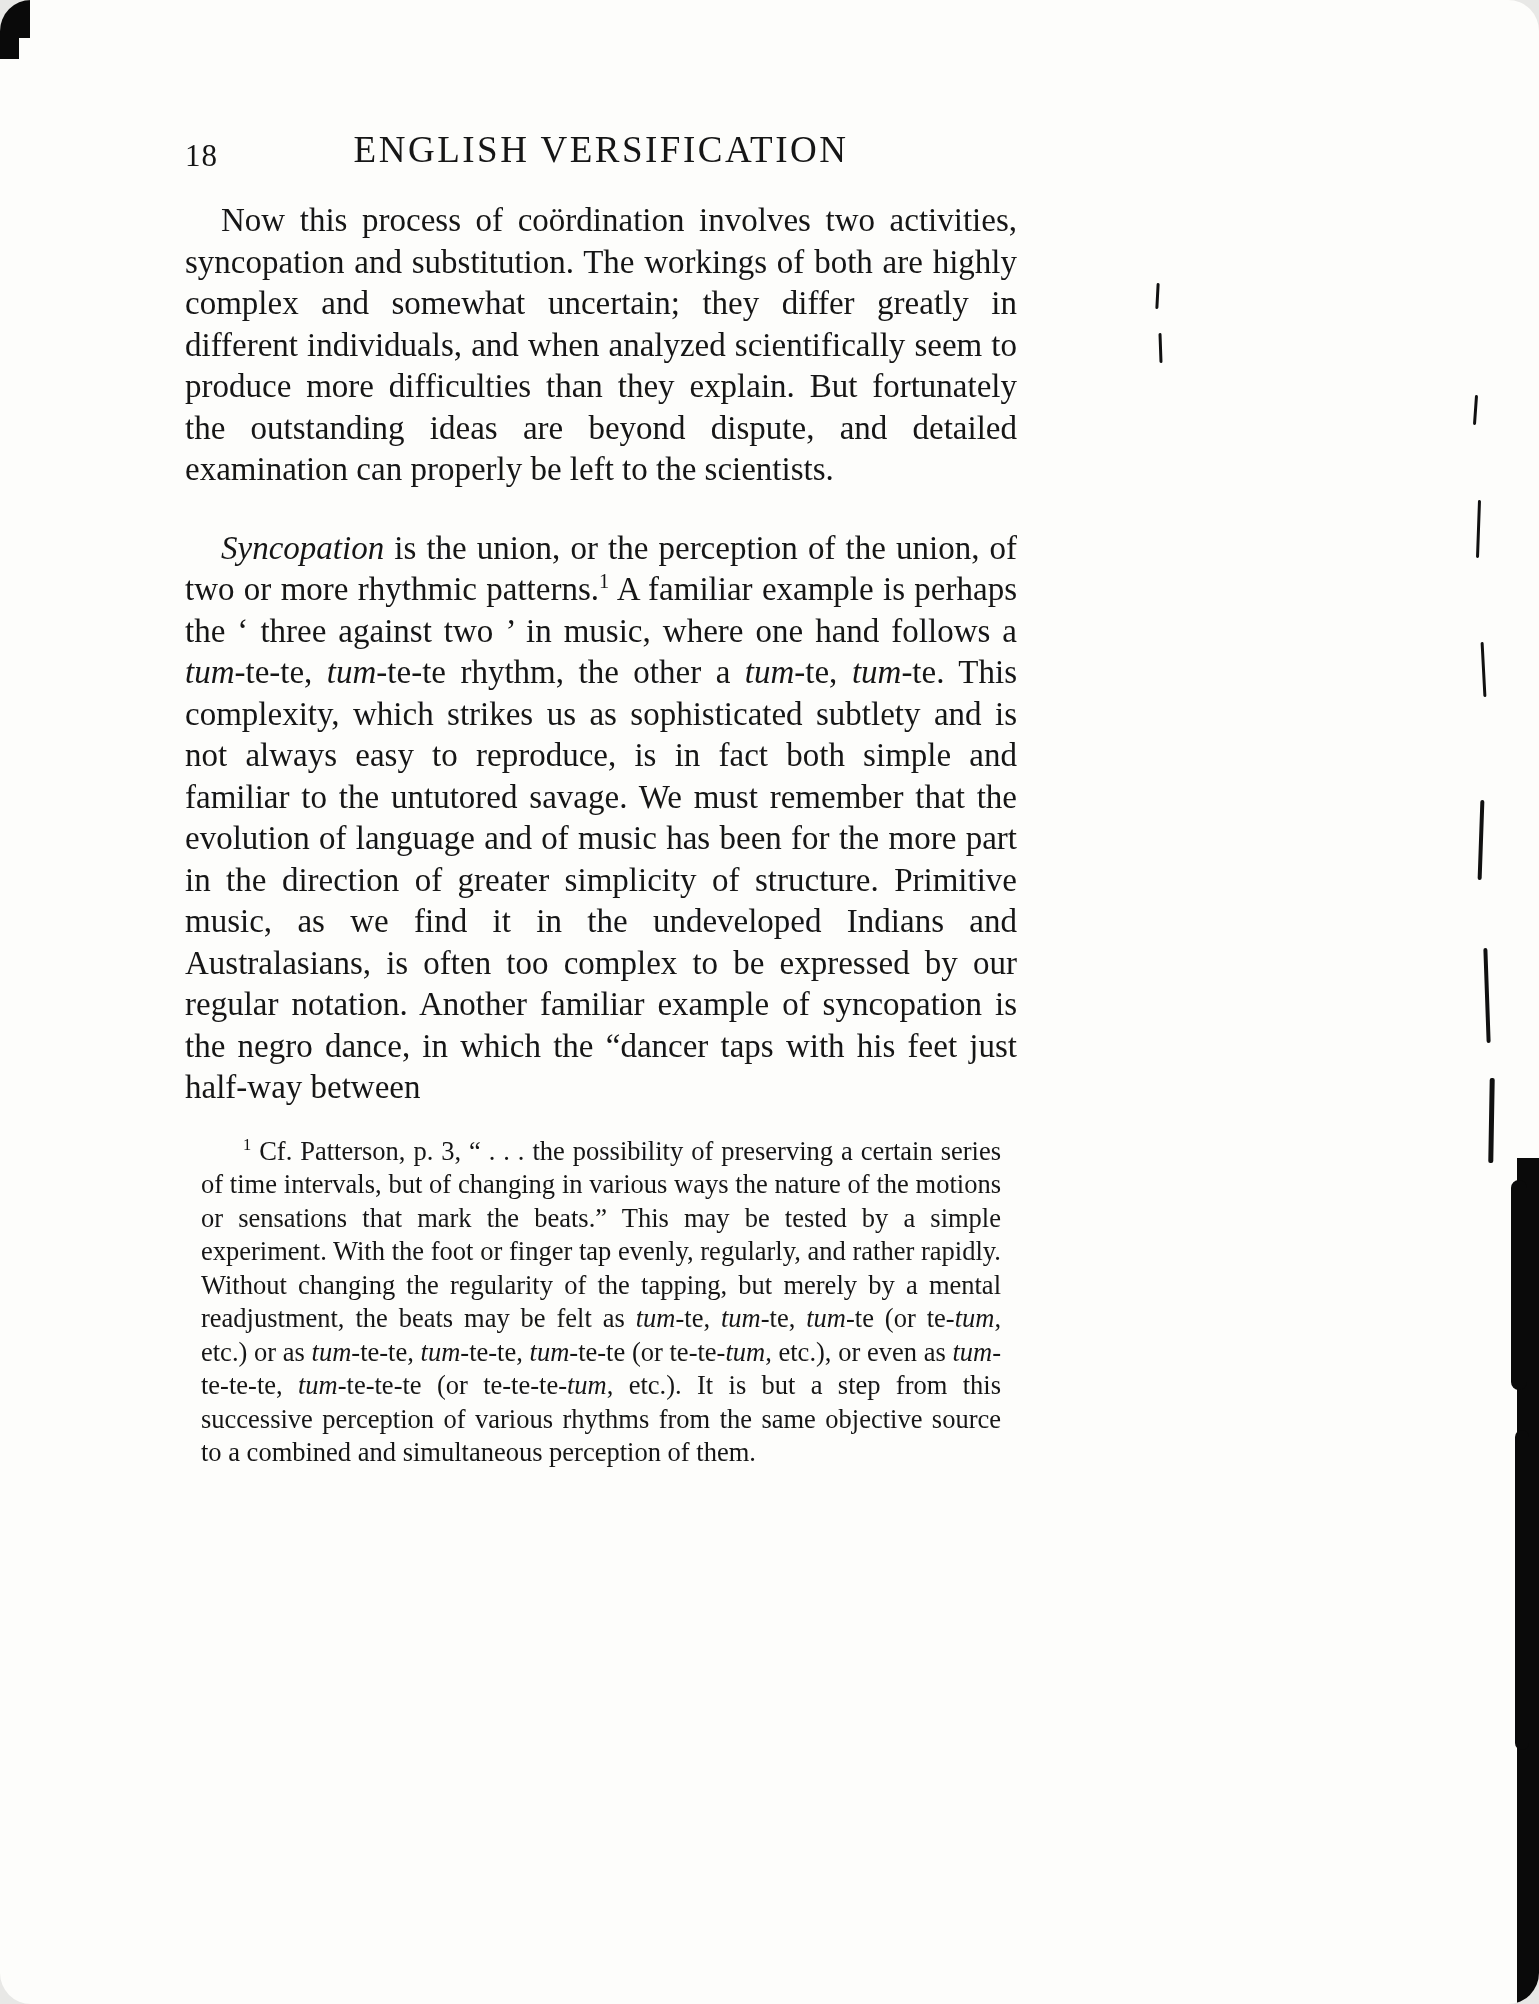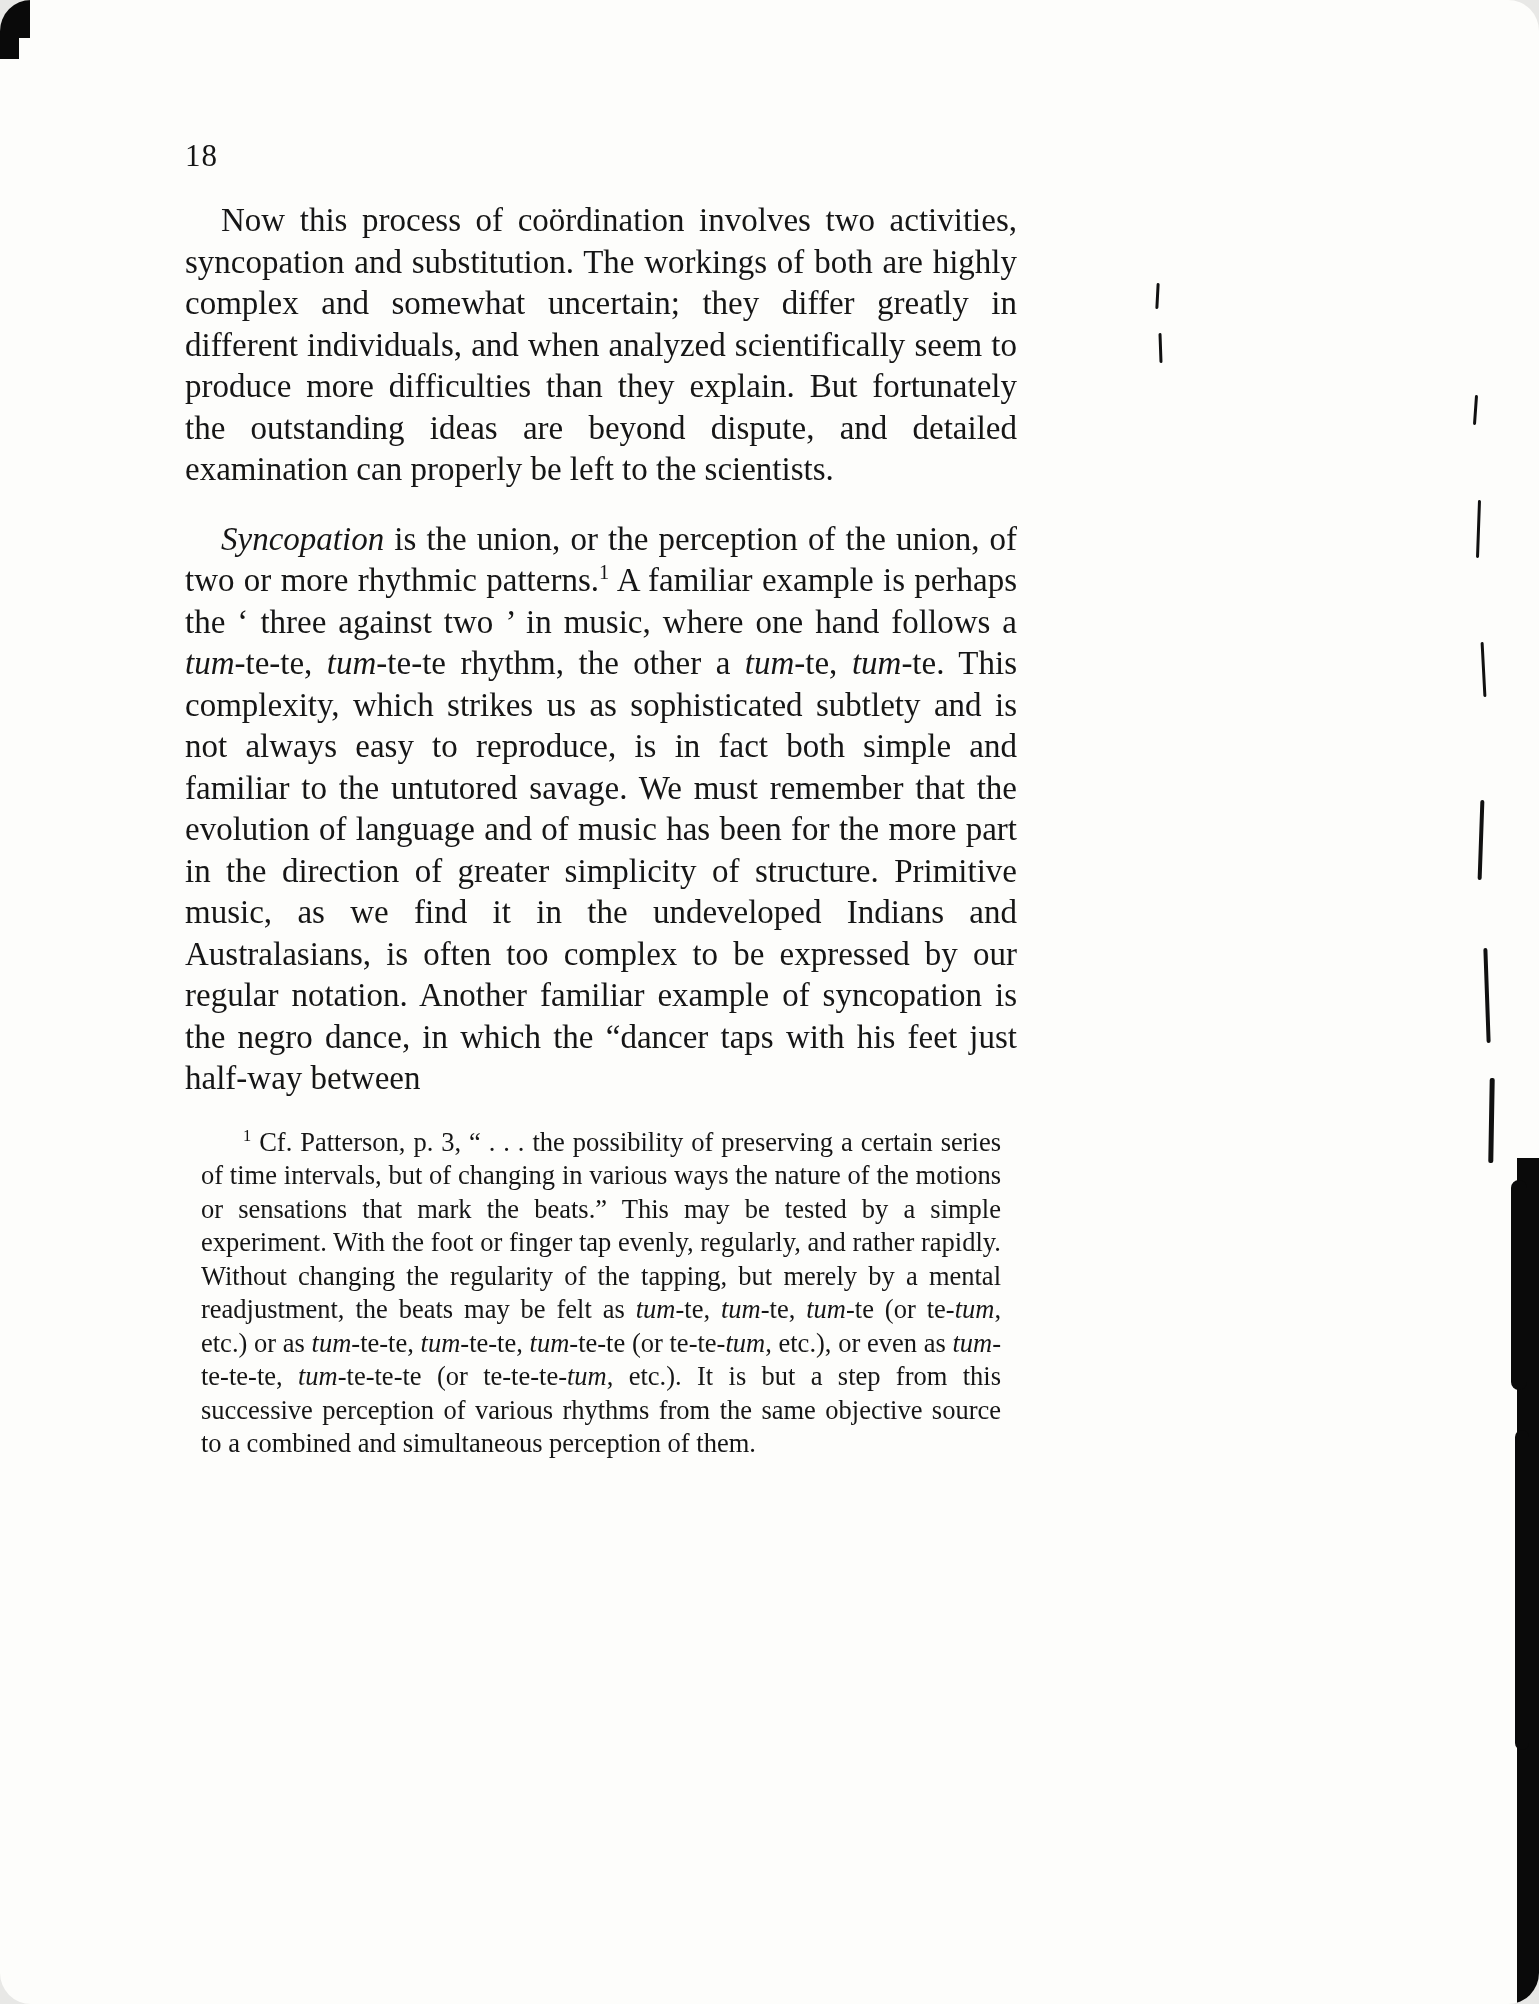--- a/index.html
+++ b/index.html
@@ -104,6 +104,7 @@
 
     <div class="header-row">
       <span class="page-number">18</span>
+      <div class="header-title">ENGLISH VERSIFICATION</div>
     </div>
 
     <div class="body-text">

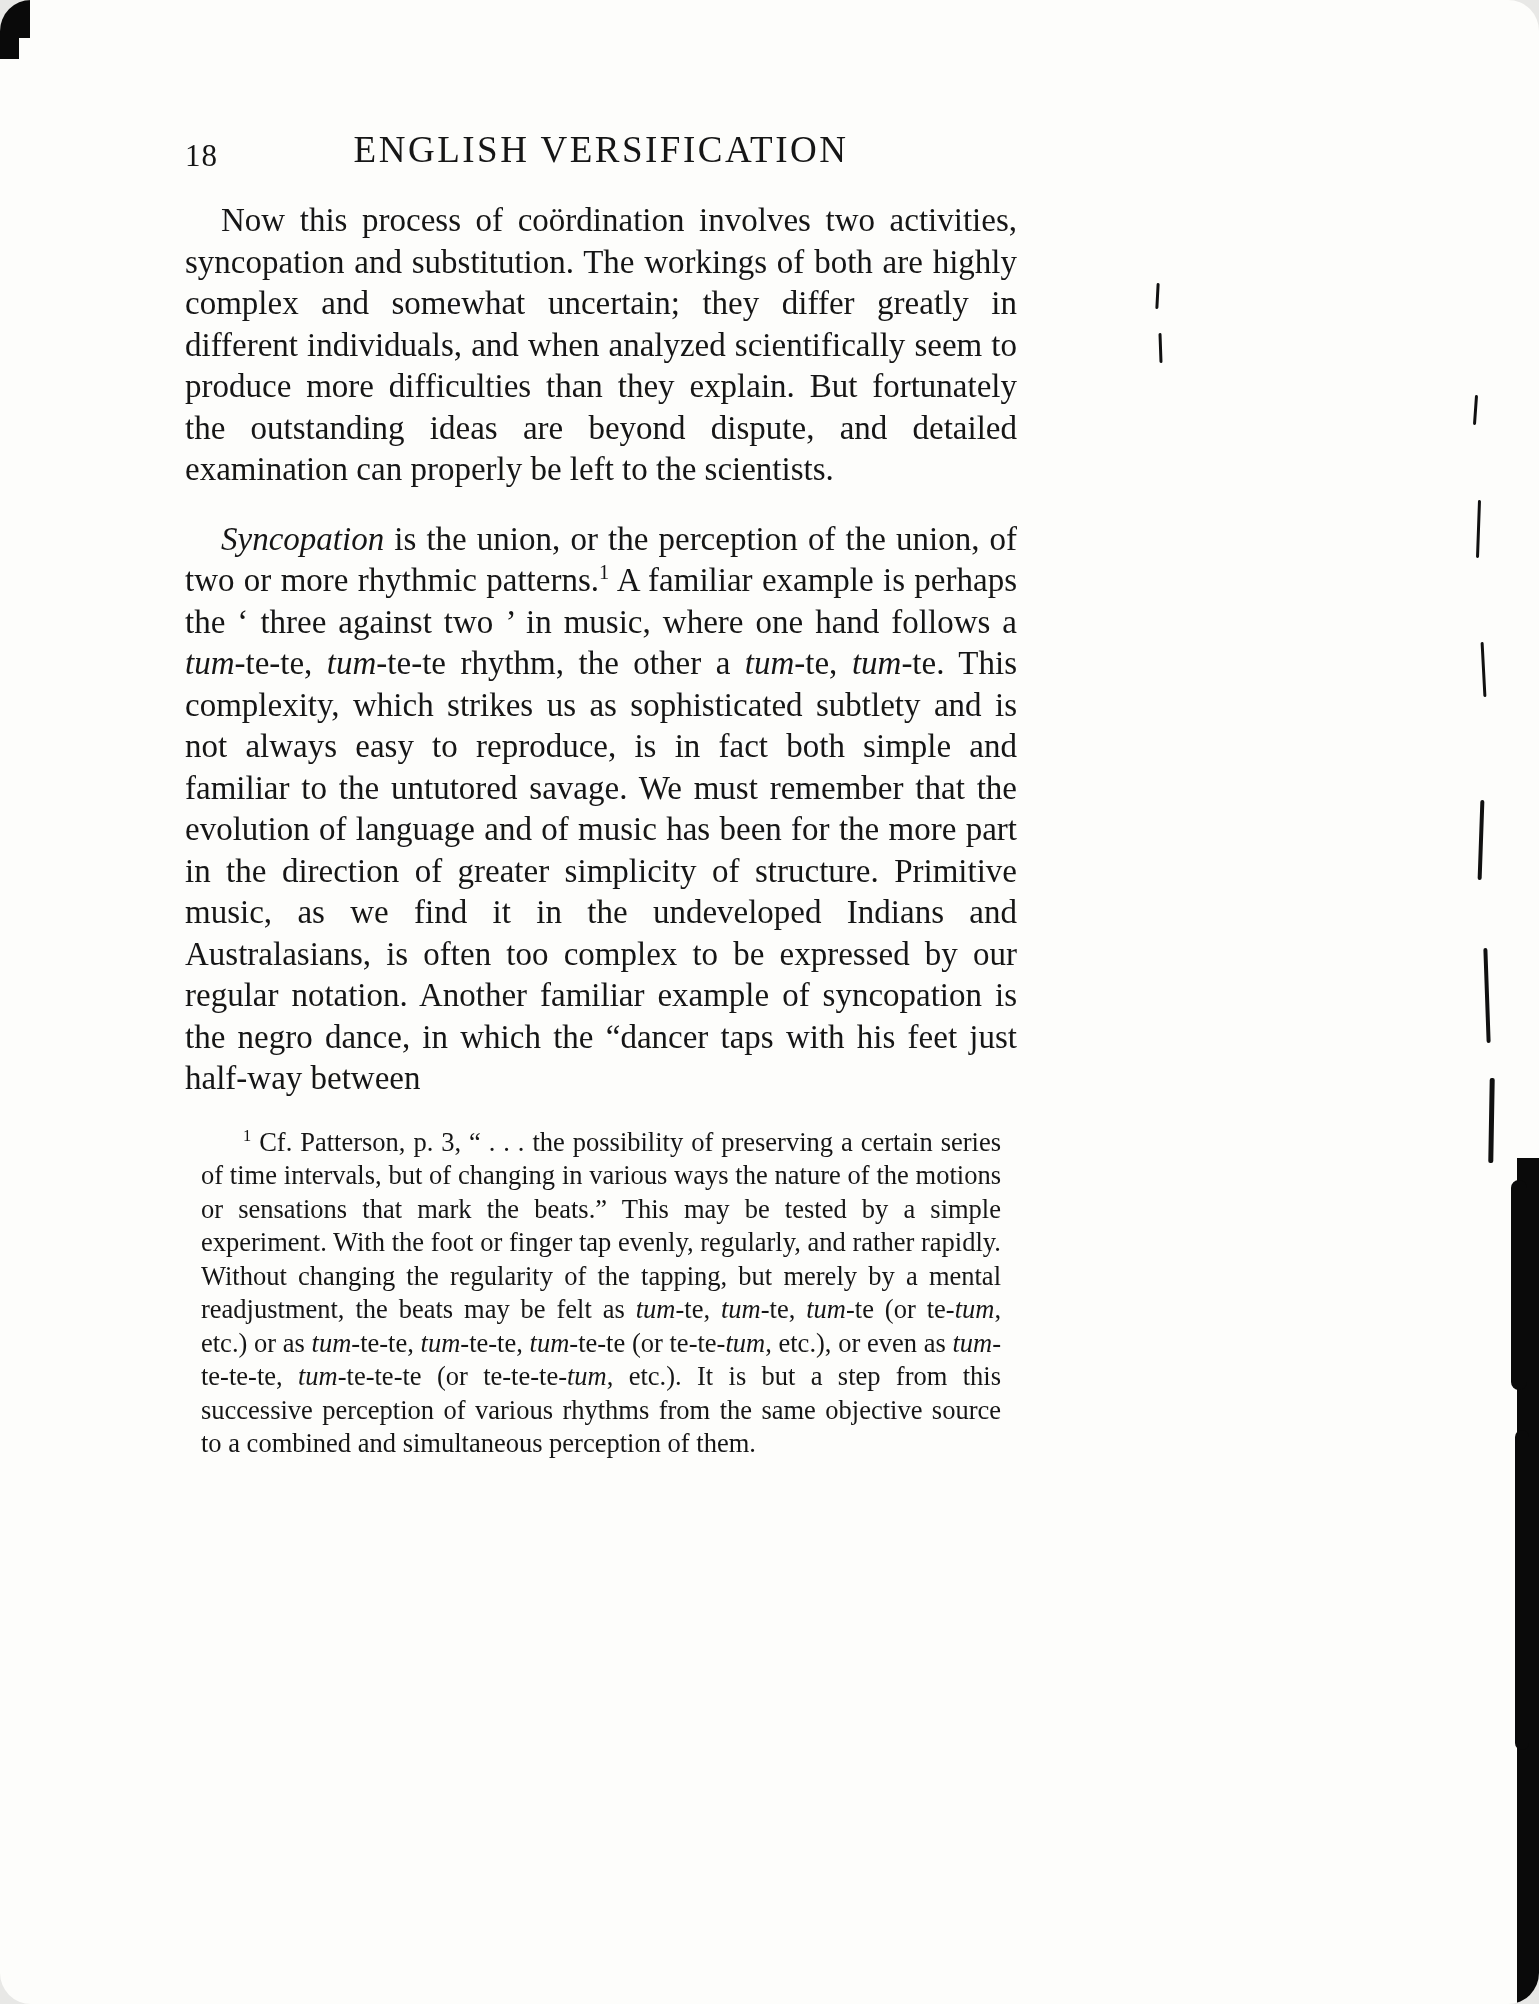--- a/index.html
+++ b/index.html
@@ -50,7 +50,7 @@
     text-indent:36px;
   }
   .body-text p + p{
-    margin-top:28px;
+    margin-top:37px;
   }
   .footnote{
     margin-top:26px;

